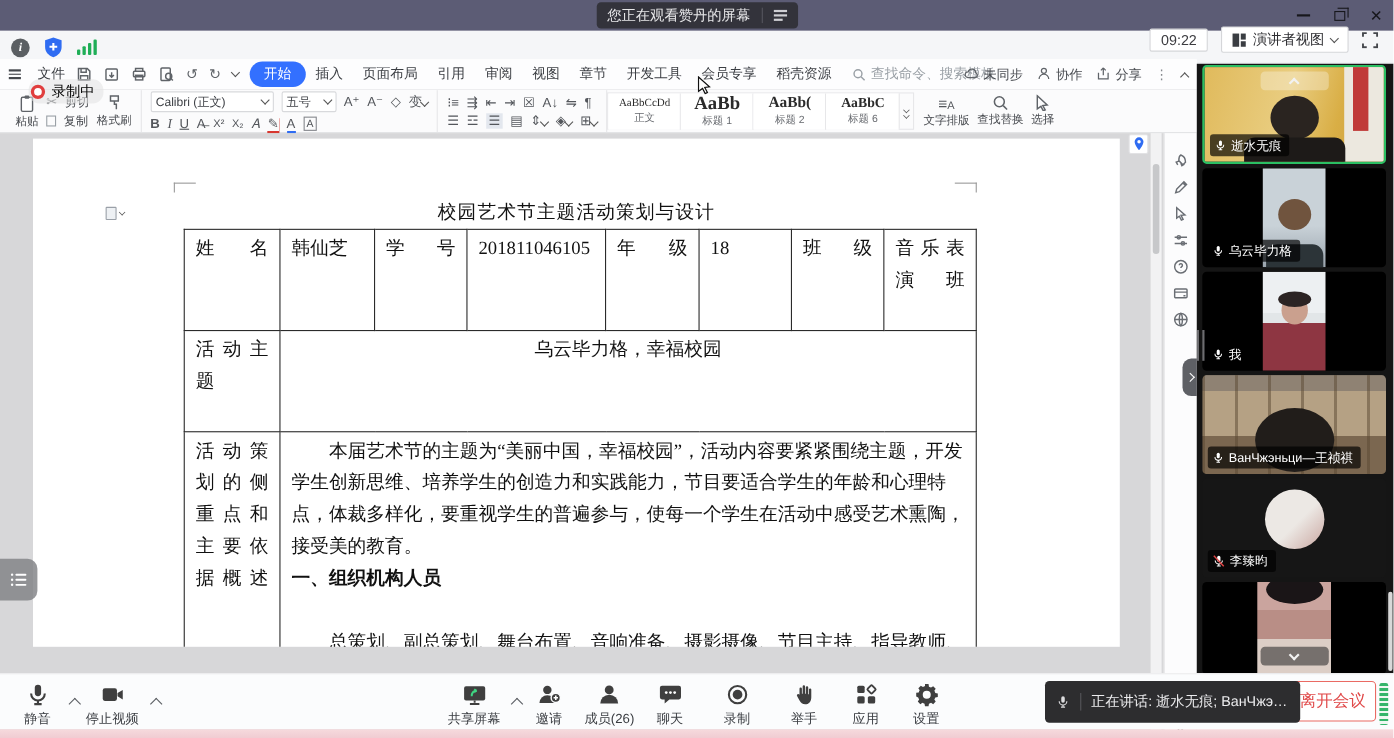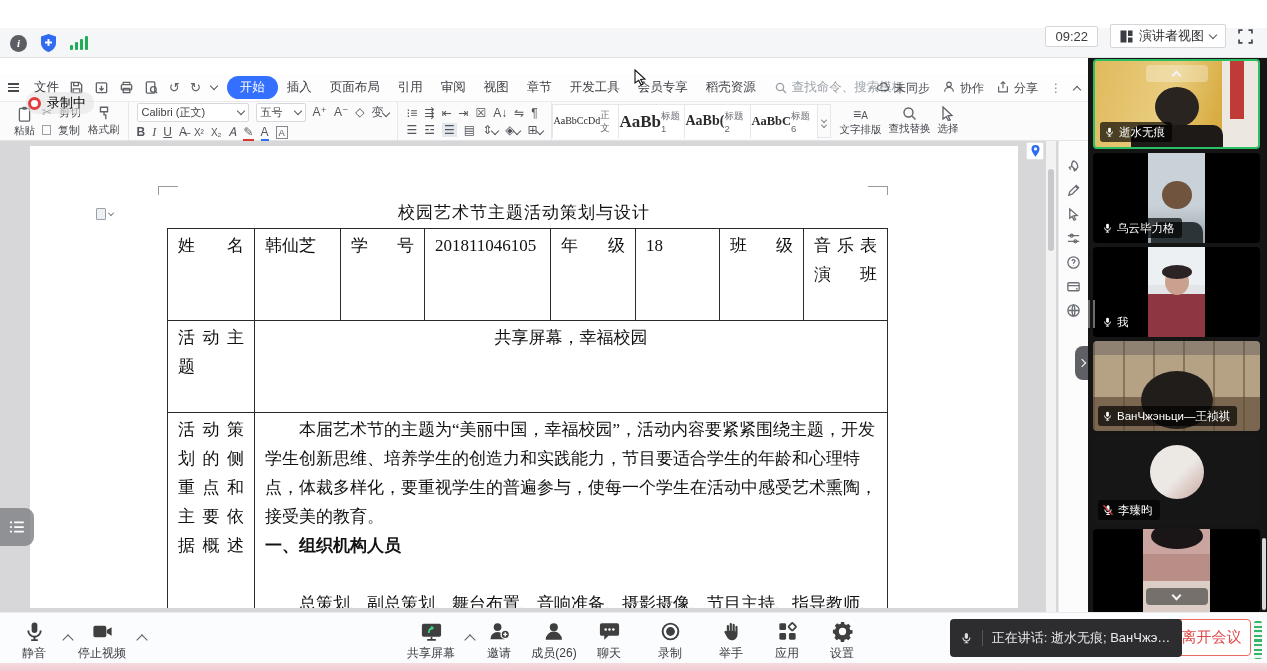--- a/index.html
+++ b/index.html
@@ -163,6 +163,22 @@
 
 <div id="root">
 
+  <div class="titlebar">
+    <div class="watch-pill">
+      <span>您正在观看赞丹的屏幕</span>
+      <span class="pill-sep"></span>
+      <span class="menu-lines">
+          <i></i>
+          <i></i>
+          <i></i>
+        </span>
+    </div>
+    <div class="winctl">
+      <span class="wc-min"></span>
+      <span class="wc-max"></span>
+      <span class="wc-close">✕</span>
+    </div>
+  </div>
 
   <div class="mheader">
     <div class="mh-left">

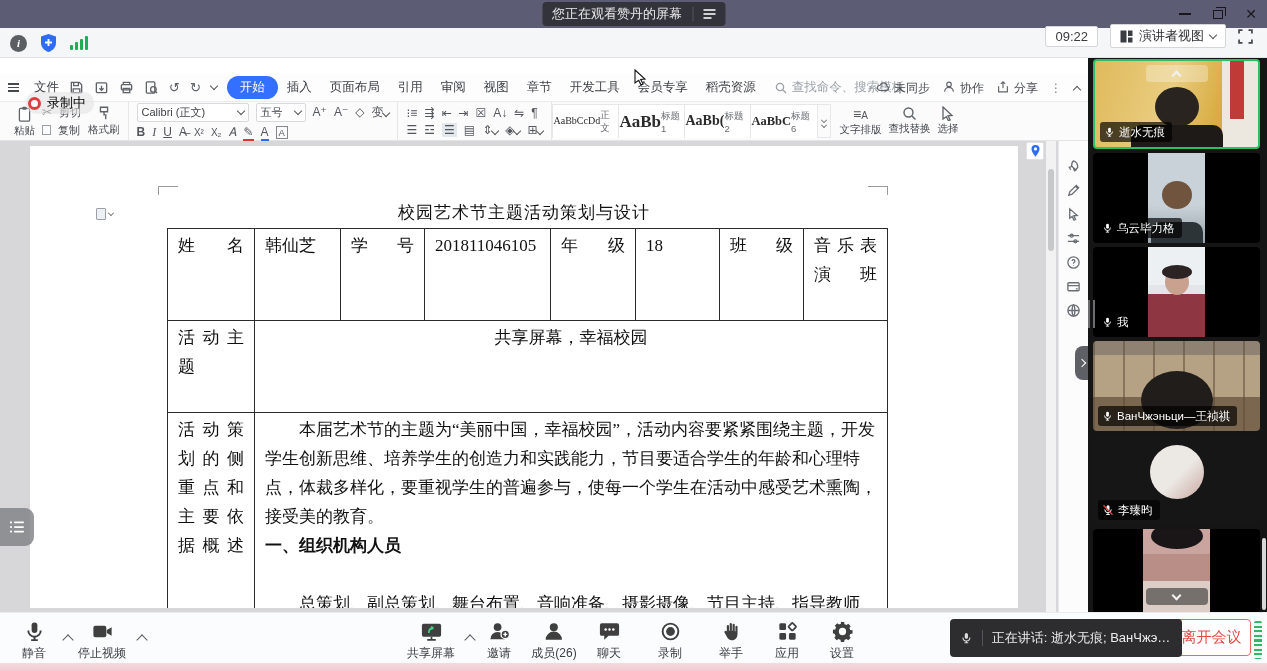--- a/index.html
+++ b/index.html
@@ -37,7 +37,7 @@
   .chev-up{transform:rotate(-135deg);margin-top:3px}
 
   
-  .wps{position:absolute;left:0;top:74px;width:1088px;height:554px;background:#fff}
+  .wps{position:absolute;left:0;top:54px;width:1088px;height:554px;background:#fff}
   .wmenu{position:relative;height:28px;background:#fdfdfe;border-bottom:1px solid #ececee;display:flex;align-items:center;
     padding-left:8px;font-size:12.5px;color:#3b3e43;white-space:nowrap}
   .wmenu .grp{display:flex;align-items:center;gap:10px;margin-right:10px}

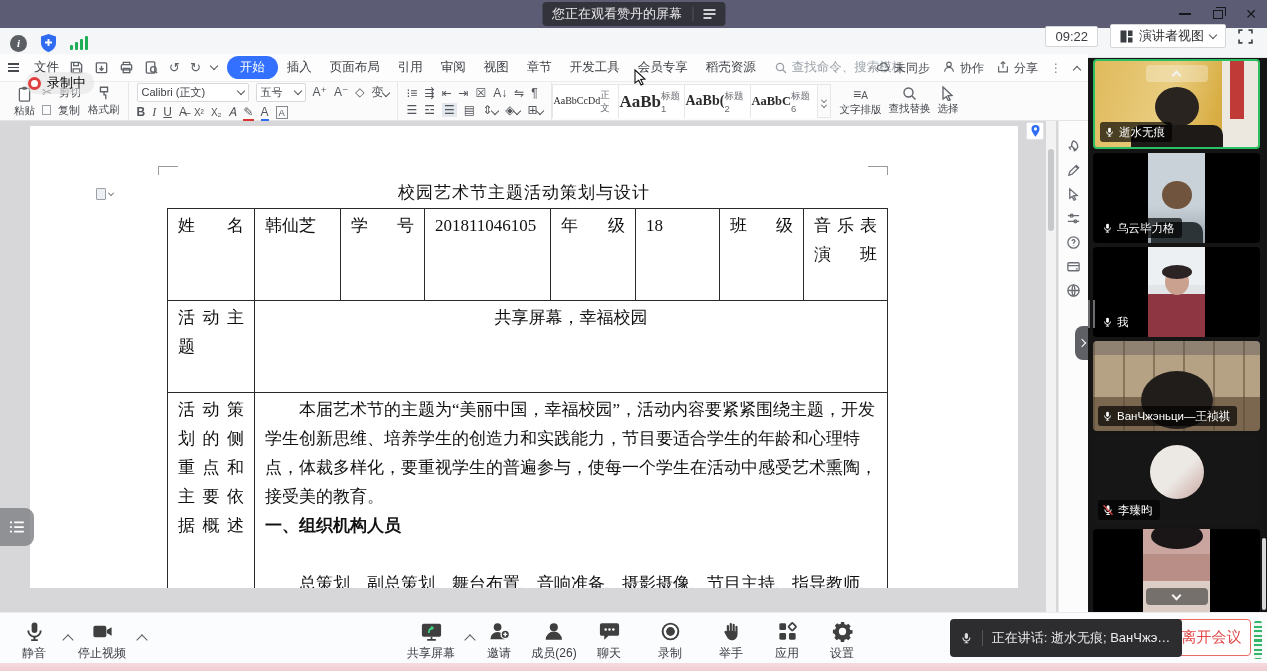--- a/index.html
+++ b/index.html
@@ -76,7 +76,7 @@
   .redbar{box-shadow:0 2.5px 0 #d8372f}
   .bluebar{box-shadow:0 2.5px 0 #2f6cf2}
   .boxa{border:1px solid #85888d;padding:0 2px;font-size:9.5px}
-  .stylebox{width:66px;height:33px;border-right:1px solid #e7e7e9;display:flex;flex-direction:row;align-items:center;justify-content:center;background:#fff}
+  .stylebox{width:66px;height:33px;border-right:1px solid #e7e7e9;display:flex;flex-direction:column;align-items:center;justify-content:center;background:#fff}
   .stylebox .pv{font-family:"Liberation Serif",serif;line-height:1;color:#2b2b2b}
   .stylebox .lb{font-size:9.5px;color:#66696e;margin-top:2px}
   .styles-wrap{display:flex;align-items:center;border:1px solid #e7e7e9;margin:2px 0}

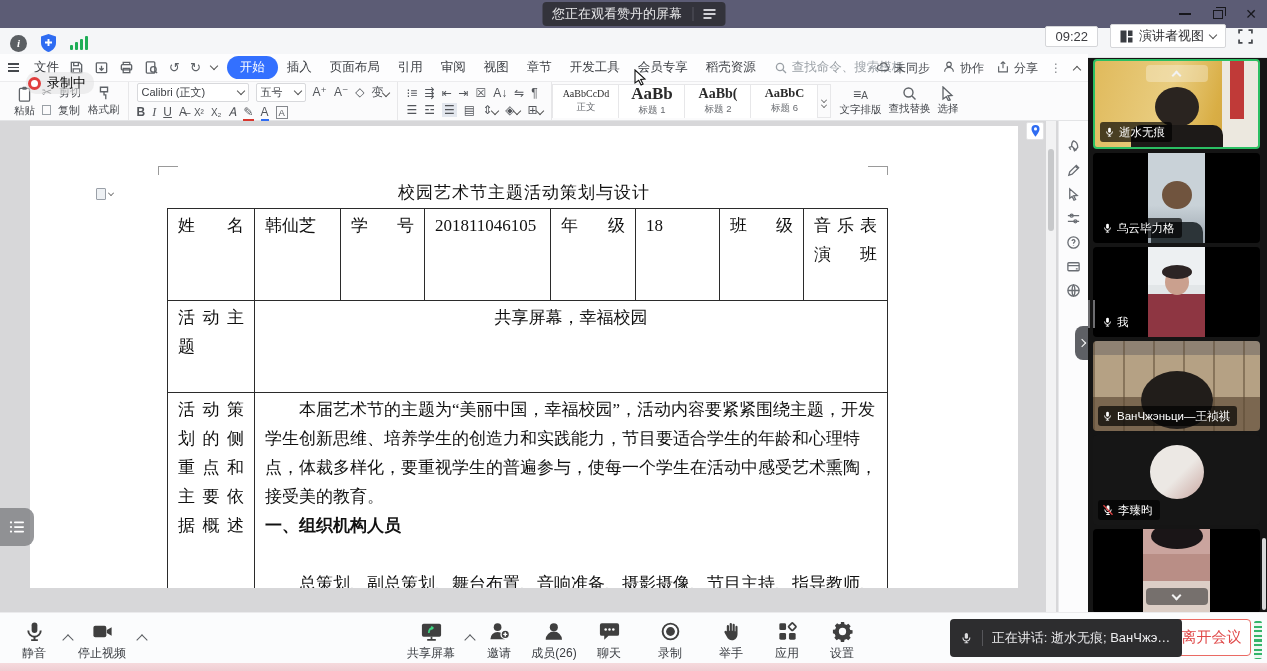--- a/index.html
+++ b/index.html
@@ -449,7 +449,7 @@
           </tr>
           <tr style="height:55px">
             <td class="jus">活动主题</td>
-            <td colspan="7" class="ctr">共享屏幕，幸福校园</td>
+            <td colspan="7" class="ctr">乌云毕力格，幸福校园</td>
           </tr>
           <tr style="height:290px">
             <td class="jus vmid">活动策划的侧重点和主要依据概述</td>

